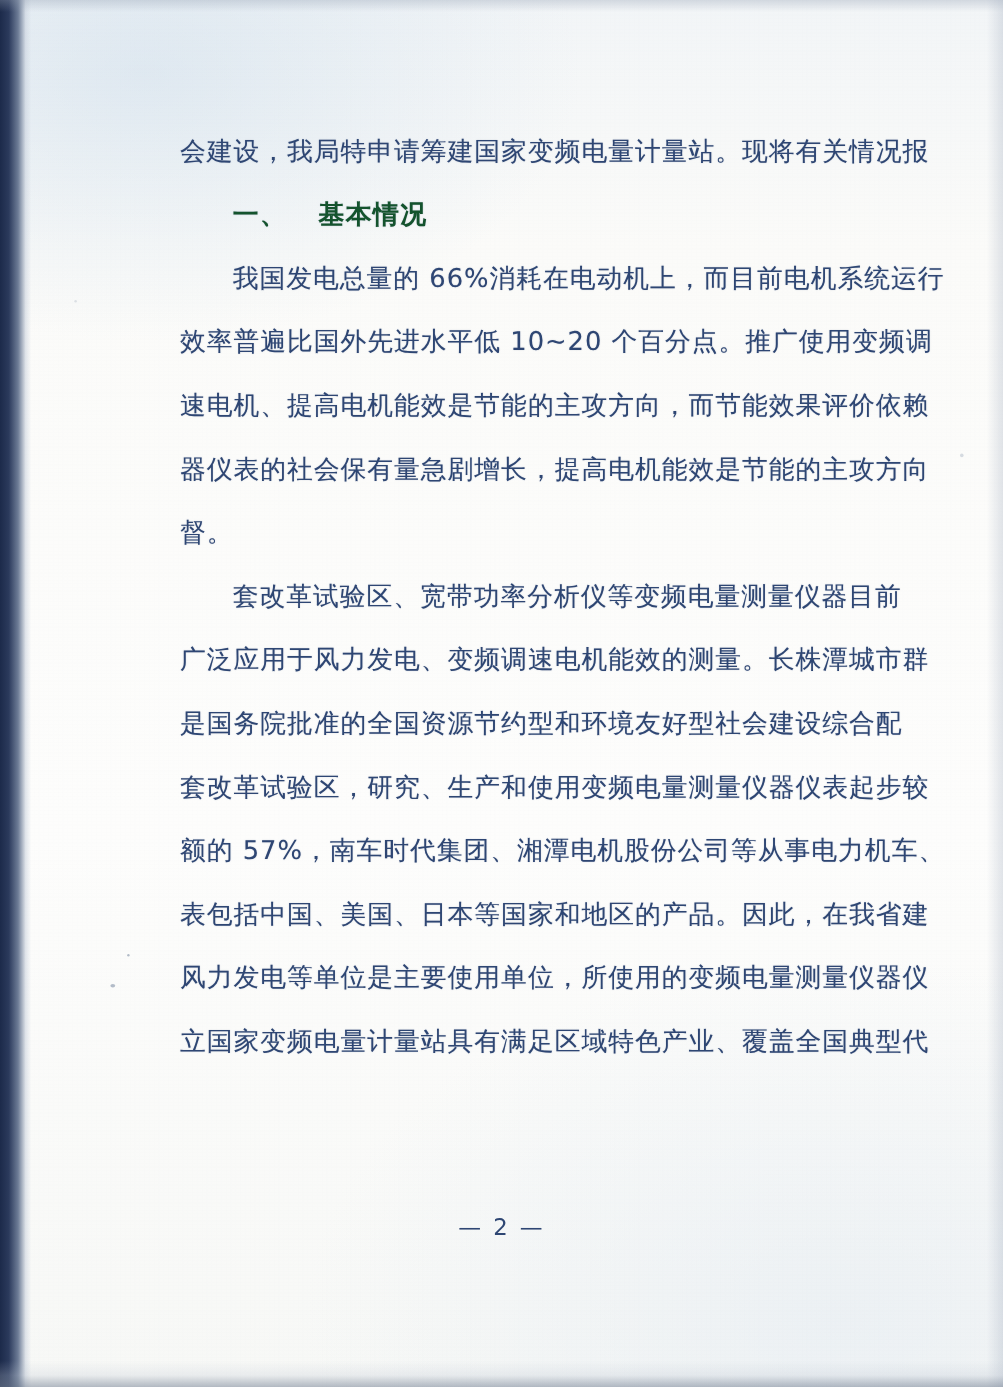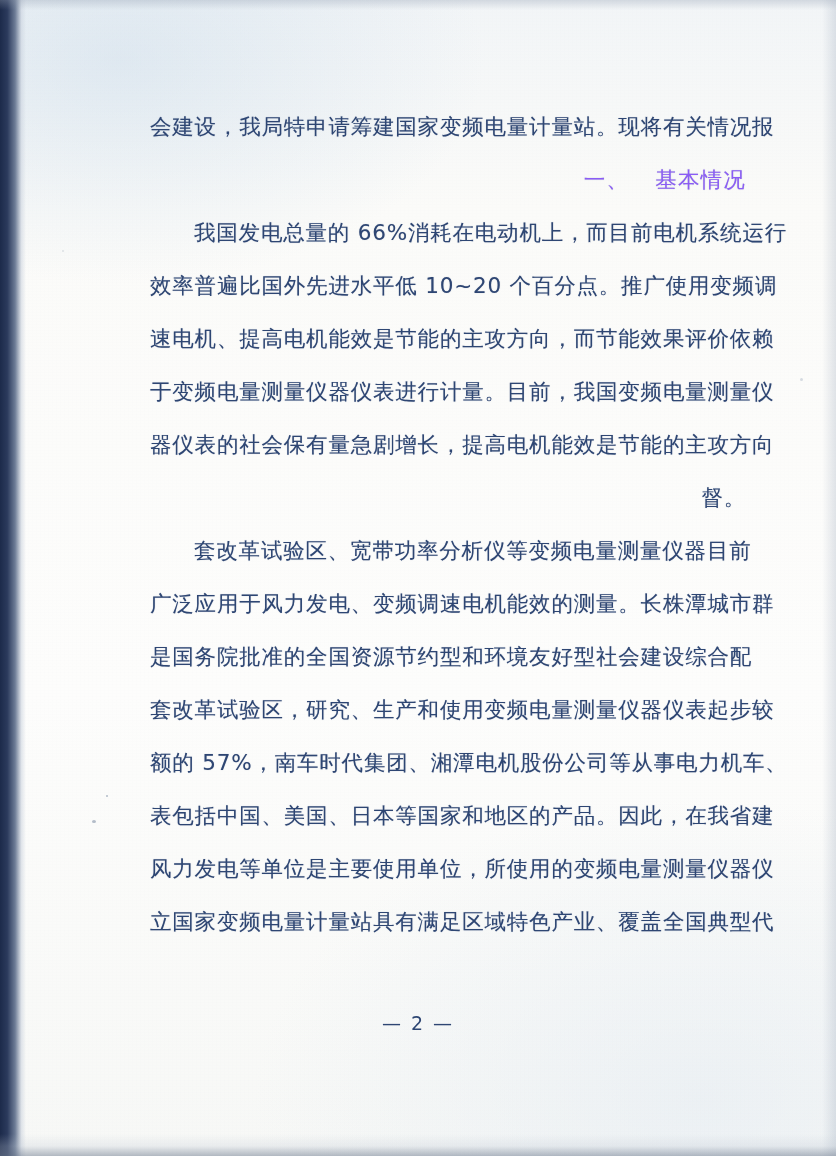--- a/index.html
+++ b/index.html
@@ -73,7 +73,6 @@
     left: 150px;
     top: 100px;
     width: 596px;
-    text-align: right;
   }
 
   .doc-line {

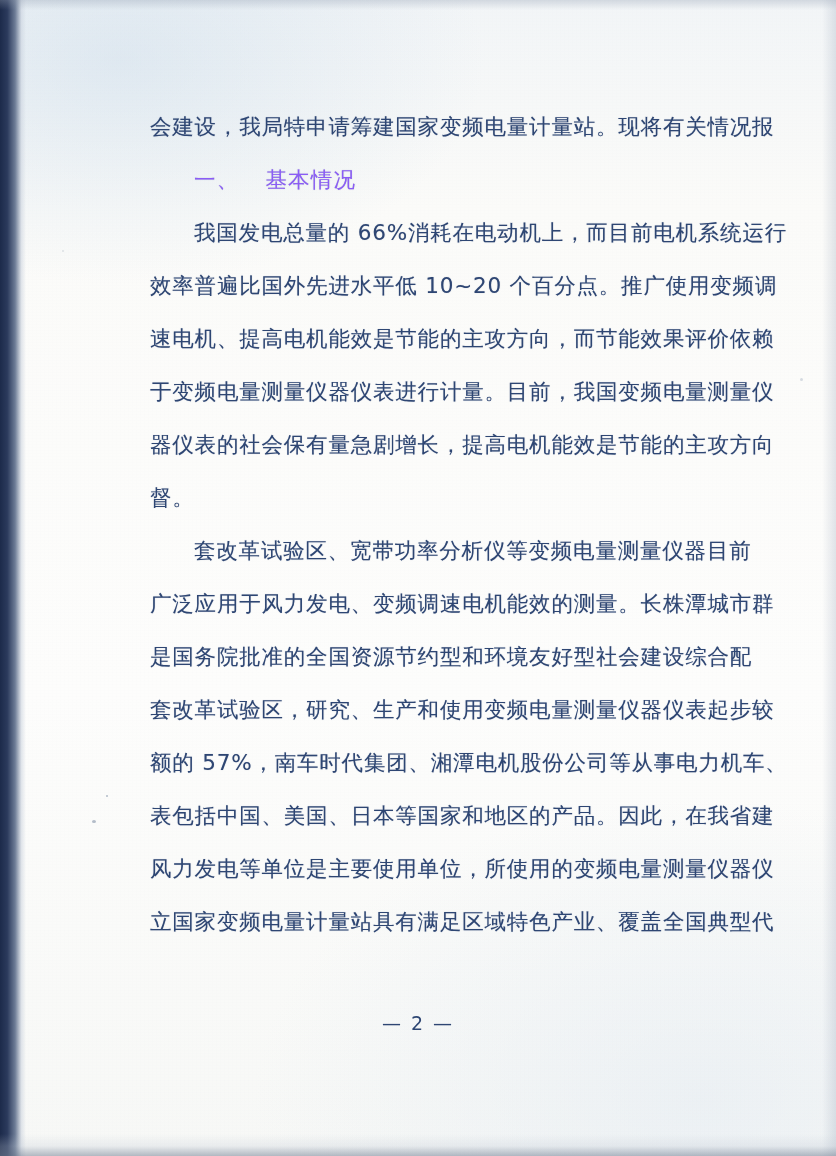--- a/index.html
+++ b/index.html
@@ -87,8 +87,8 @@
   }
   .doc-line.indent-1 { text-indent: 44px; }
   .heading-line {
-    font-weight: 400;
-    color: #8b5cf6;
+    font-weight: 700;
+    color: #14532d;
     letter-spacing: 1.2px;
     text-indent: 44px;
   }

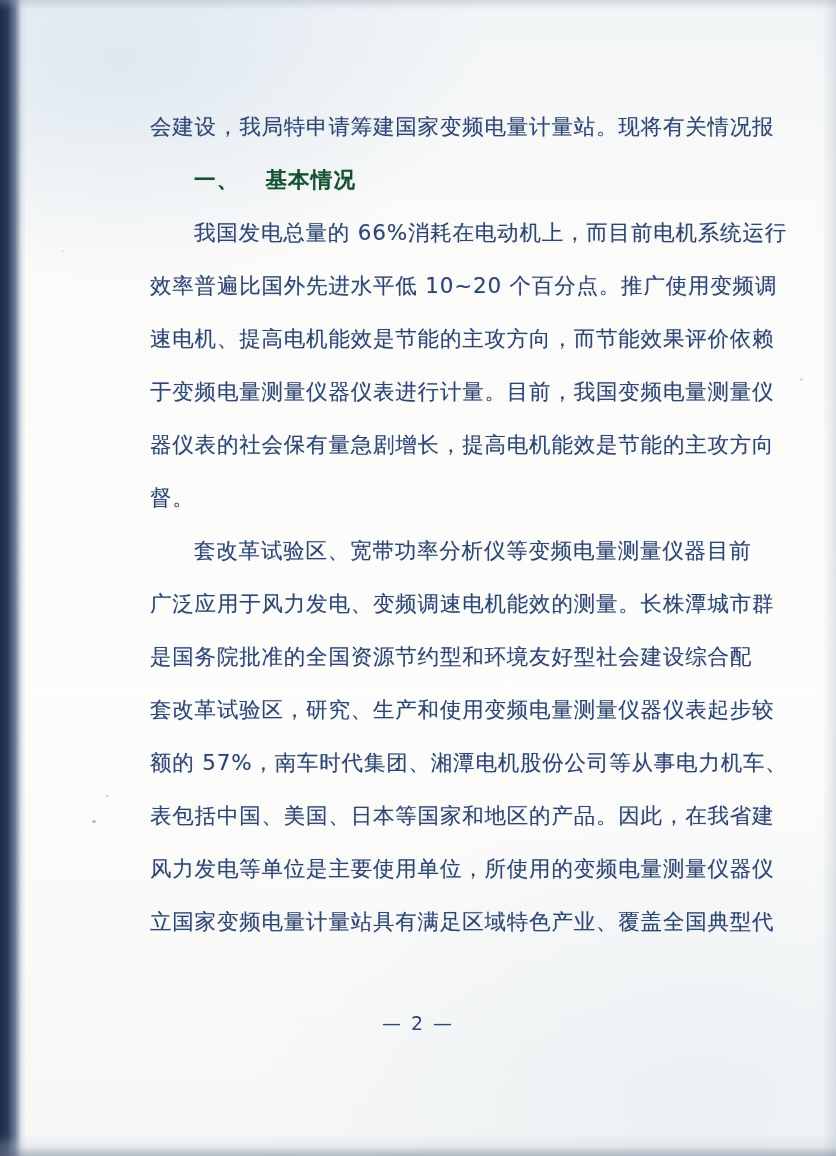--- a/index.html
+++ b/index.html
@@ -150,7 +150,6 @@
       <div class="doc-line indent-1">我国发电总量的 66%消耗在电动机上，而目前电机系统运行</div>
       <div class="doc-line">效率普遍比国外先进水平低 10~20 个百分点。推广使用变频调</div>
       <div class="doc-line">速电机、提高电机能效是节能的主攻方向，而节能效果评价依赖</div>
-      <div class="doc-line">于变频电量测量仪器仪表进行计量。目前，我国变频电量测量仪</div>
       <div class="doc-line">器仪表的社会保有量急剧增长，提高电机能效是节能的主攻方向</div>
       <div class="doc-line">督。</div>
     </div>

